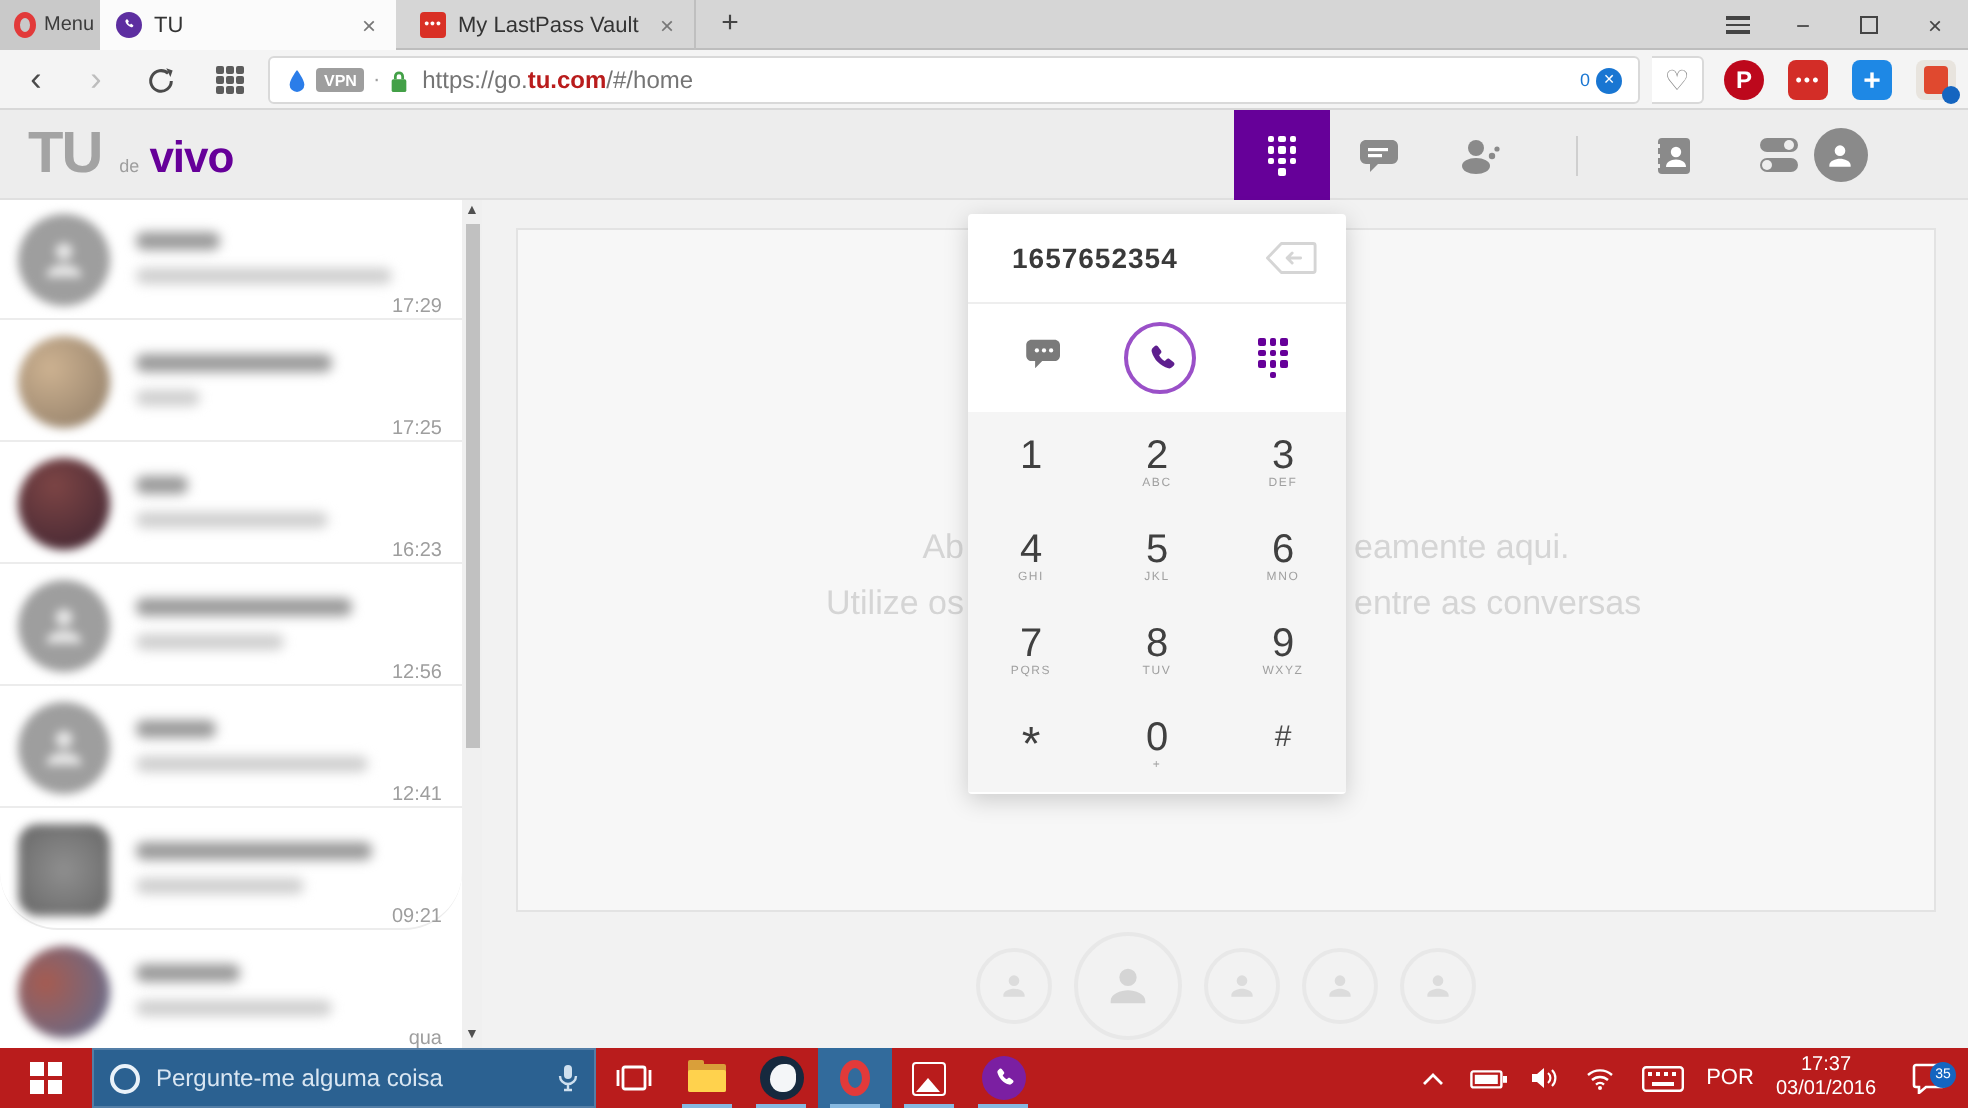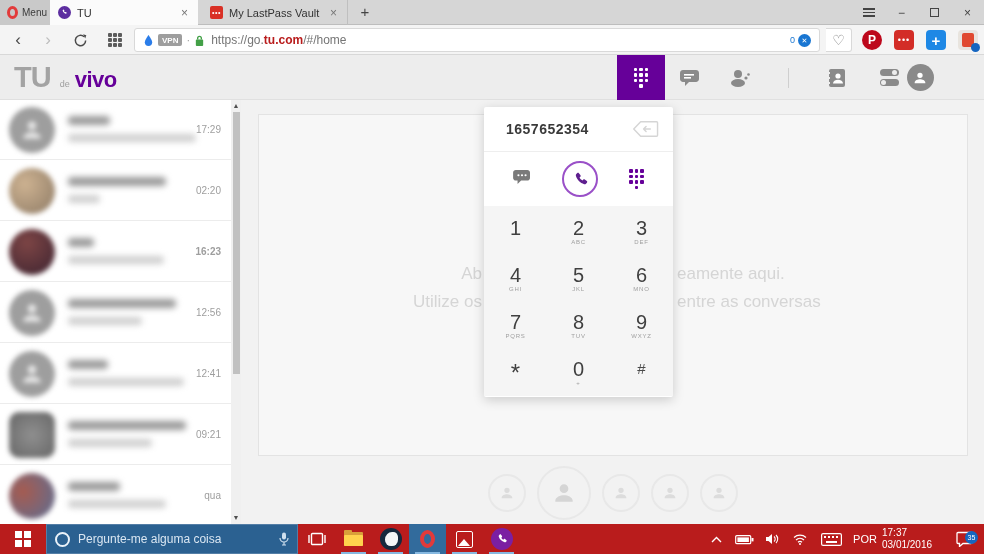--- a/index.html
+++ b/index.html
@@ -80,7 +80,7 @@
   .bar { position:absolute; left:68px; border-radius:4px; filter:blur(3px); }
   .bar.name { top:16px; height:9px; background:#9a9a9a; }
   .bar.sub { top:34px; height:8px; background:#cfcfcf; }
-  .chat-time { position:absolute; right:10px; top:24px; font-size:10px; color:#9e9e9e; }
+  .chat-time { position:absolute; right:10px; top:48px; font-size:10px; color:#9e9e9e; }
   .v-scroll { position:absolute; right:0; top:0; width:10px; height:424px; background:#f0f0f0; }
   .v-thumb { position:absolute; left:1.5px; top:12px; width:7px; height:262px; background:#c1c1c1; }
   .v-arrow { position:absolute; left:0; width:10px; height:12px; font-size:7px; color:#505050; text-align:center; line-height:12px; }

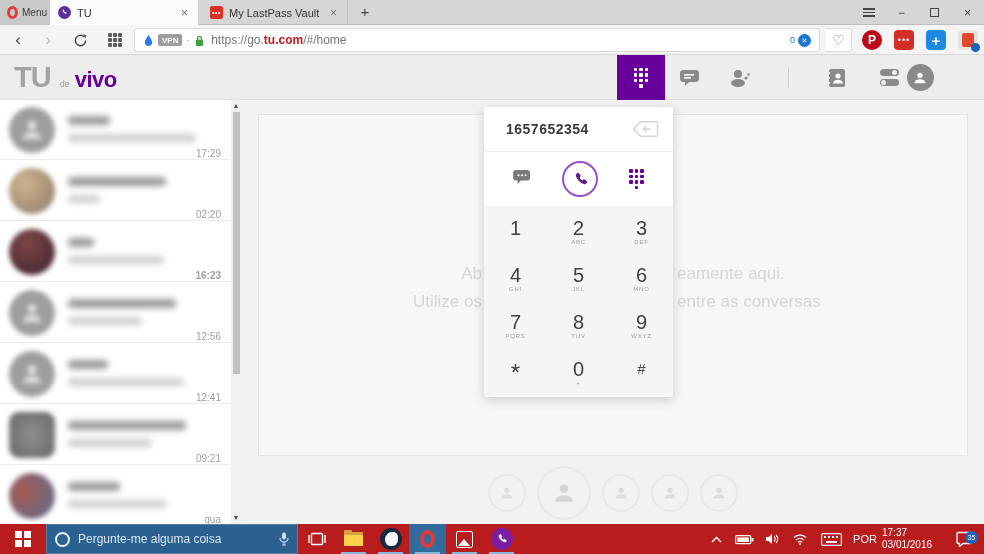--- a/index.html
+++ b/index.html
@@ -305,7 +305,7 @@
       <span class="c-avatar av-tan"></span>
       <span class="bar name" style="width:98px;"></span>
       <span class="bar sub" style="width:32px;"></span>
-      <span class="chat-time">02:20</span>
+      <span class="chat-time">17:25</span>
     </div>
     <div class="chat-item" style="top:122px;font-weight:bold;">
       <span class="c-avatar av-maroon"></span>

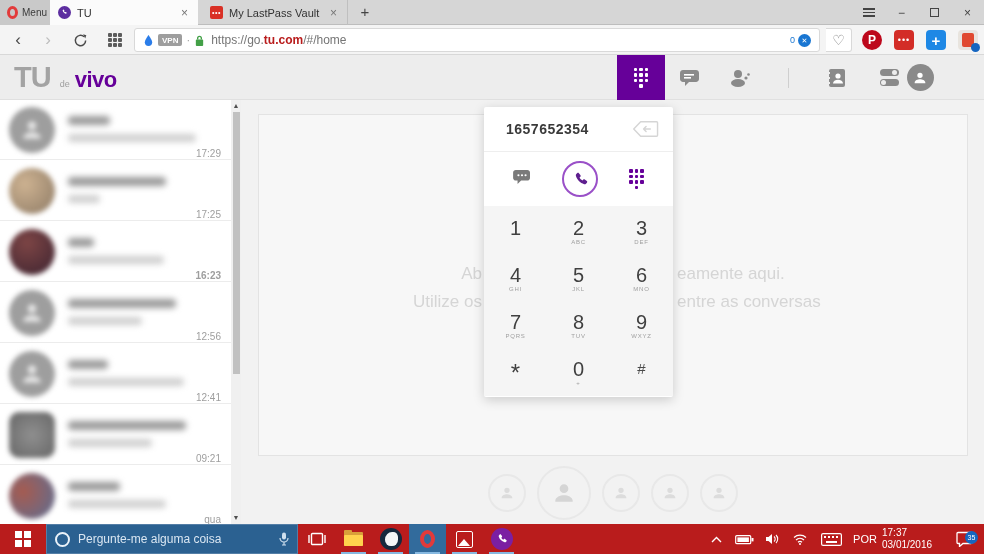--- a/index.html
+++ b/index.html
@@ -307,7 +307,7 @@
       <span class="bar sub" style="width:32px;"></span>
       <span class="chat-time">17:25</span>
     </div>
-    <div class="chat-item" style="top:122px;font-weight:bold;">
+    <div class="chat-item" style="top:122px;">
       <span class="c-avatar av-maroon"></span>
       <span class="bar name" style="width:26px;"></span>
       <span class="bar sub" style="width:96px;"></span>

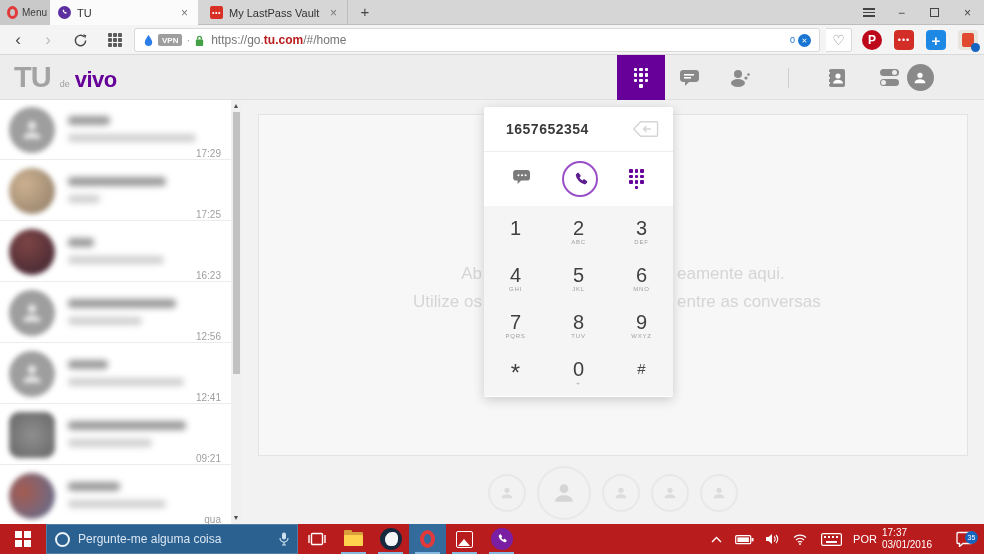--- a/index.html
+++ b/index.html
@@ -333,7 +333,7 @@
       <span class="bar sub" style="width:116px;"></span>
       <span class="chat-time">12:41</span>
     </div>
-    <div class="chat-item" style="top:305px;">
+    <div class="chat-item" style="top:305px;border-radius:29px;">
       <span class="c-avatar av-dark"></span>
       <span class="bar name" style="width:118px;"></span>
       <span class="bar sub" style="width:84px;"></span>

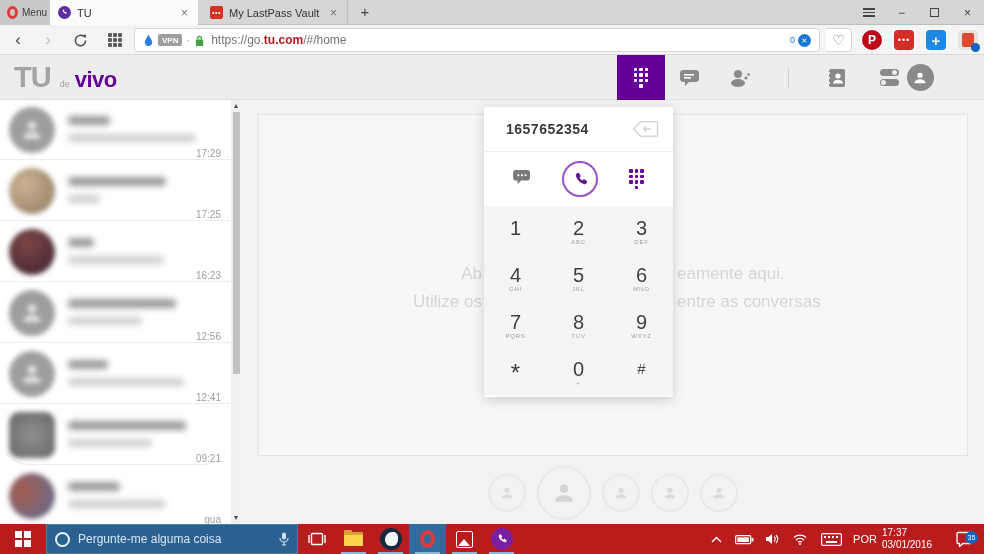--- a/index.html
+++ b/index.html
@@ -132,7 +132,7 @@
   .tray { margin-left:auto; display:flex; align-items:center; }
   .tray-ic { width:28px; display:flex; align-items:center; justify-content:center; color:#fff; }
   .lang { font-size:11px; color:#fff; width:34px; text-align:center; }
-  .clock { width:62px; text-align:left; color:#fff; font-size:10px; line-height:12px; }
+  .clock { width:62px; text-align:center; color:#fff; font-size:10px; line-height:12px; }
   .action-center { width:40px; position:relative; display:flex; align-items:center; justify-content:center; }
   .ac-badge { position:absolute; right:6px; bottom:3px; width:13px; height:13px; border-radius:50%; background:#1565c0; color:#fff; font-size:7px; line-height:13px; text-align:center; }
 </style>

